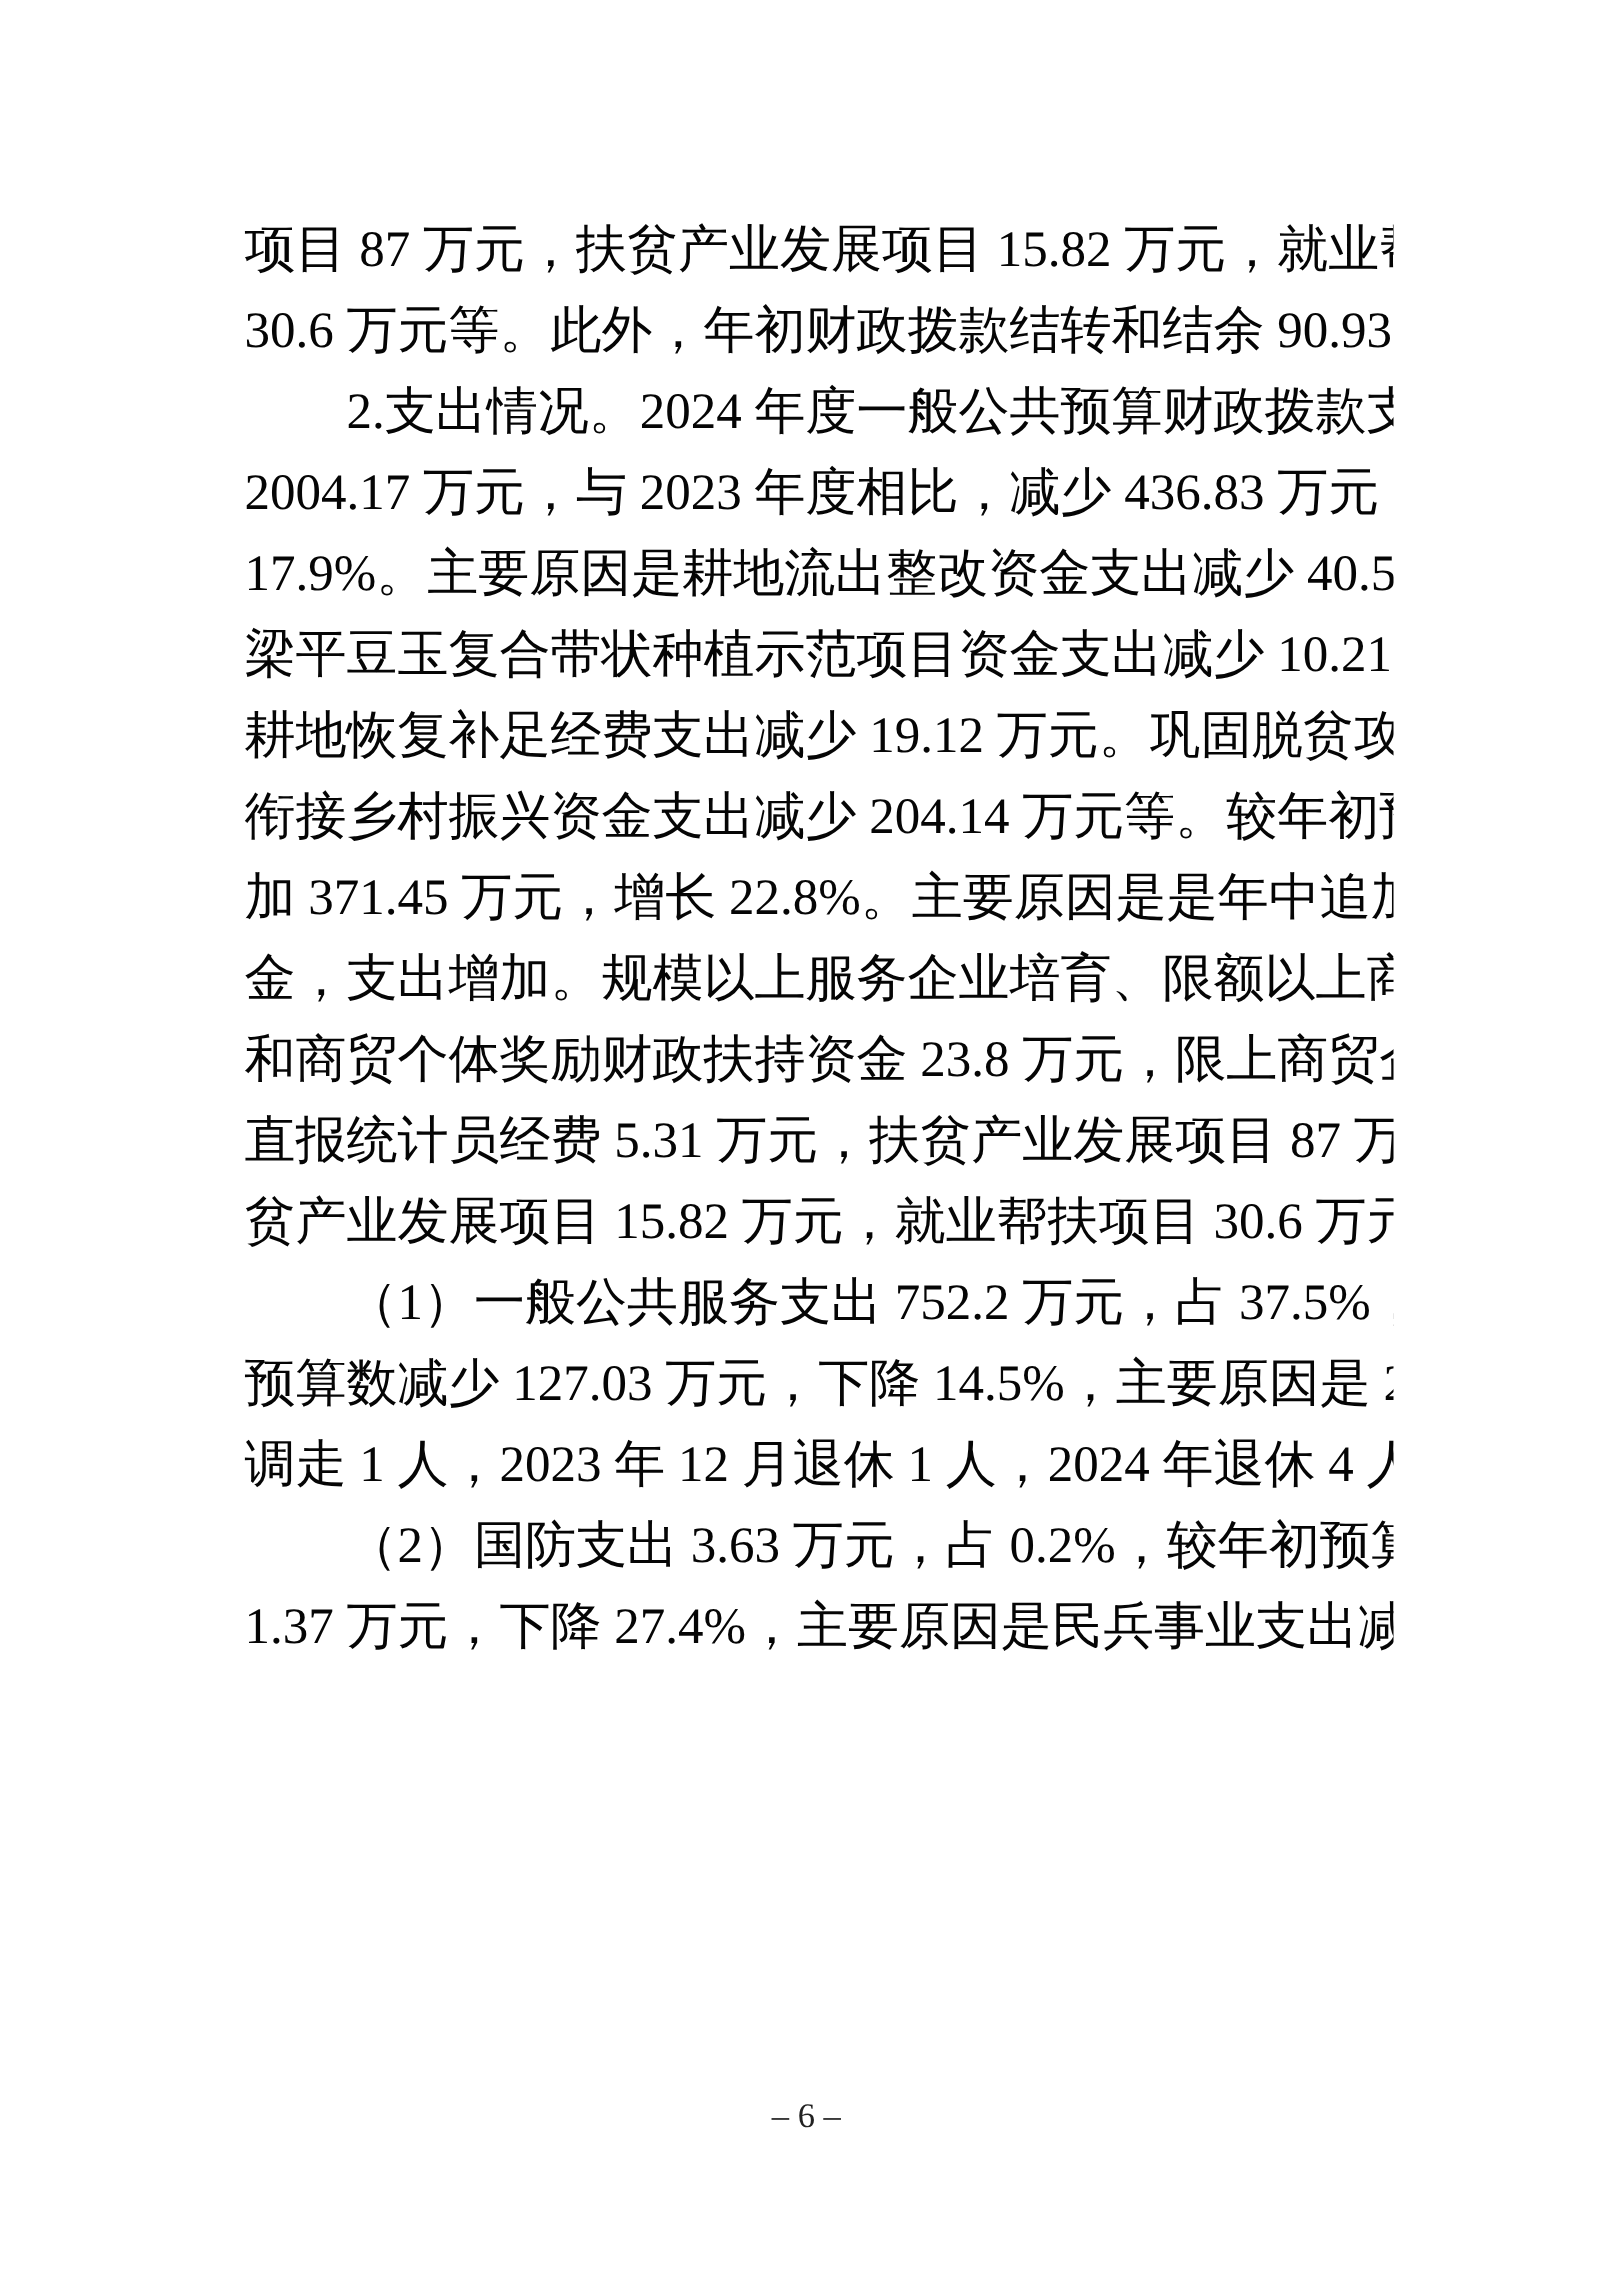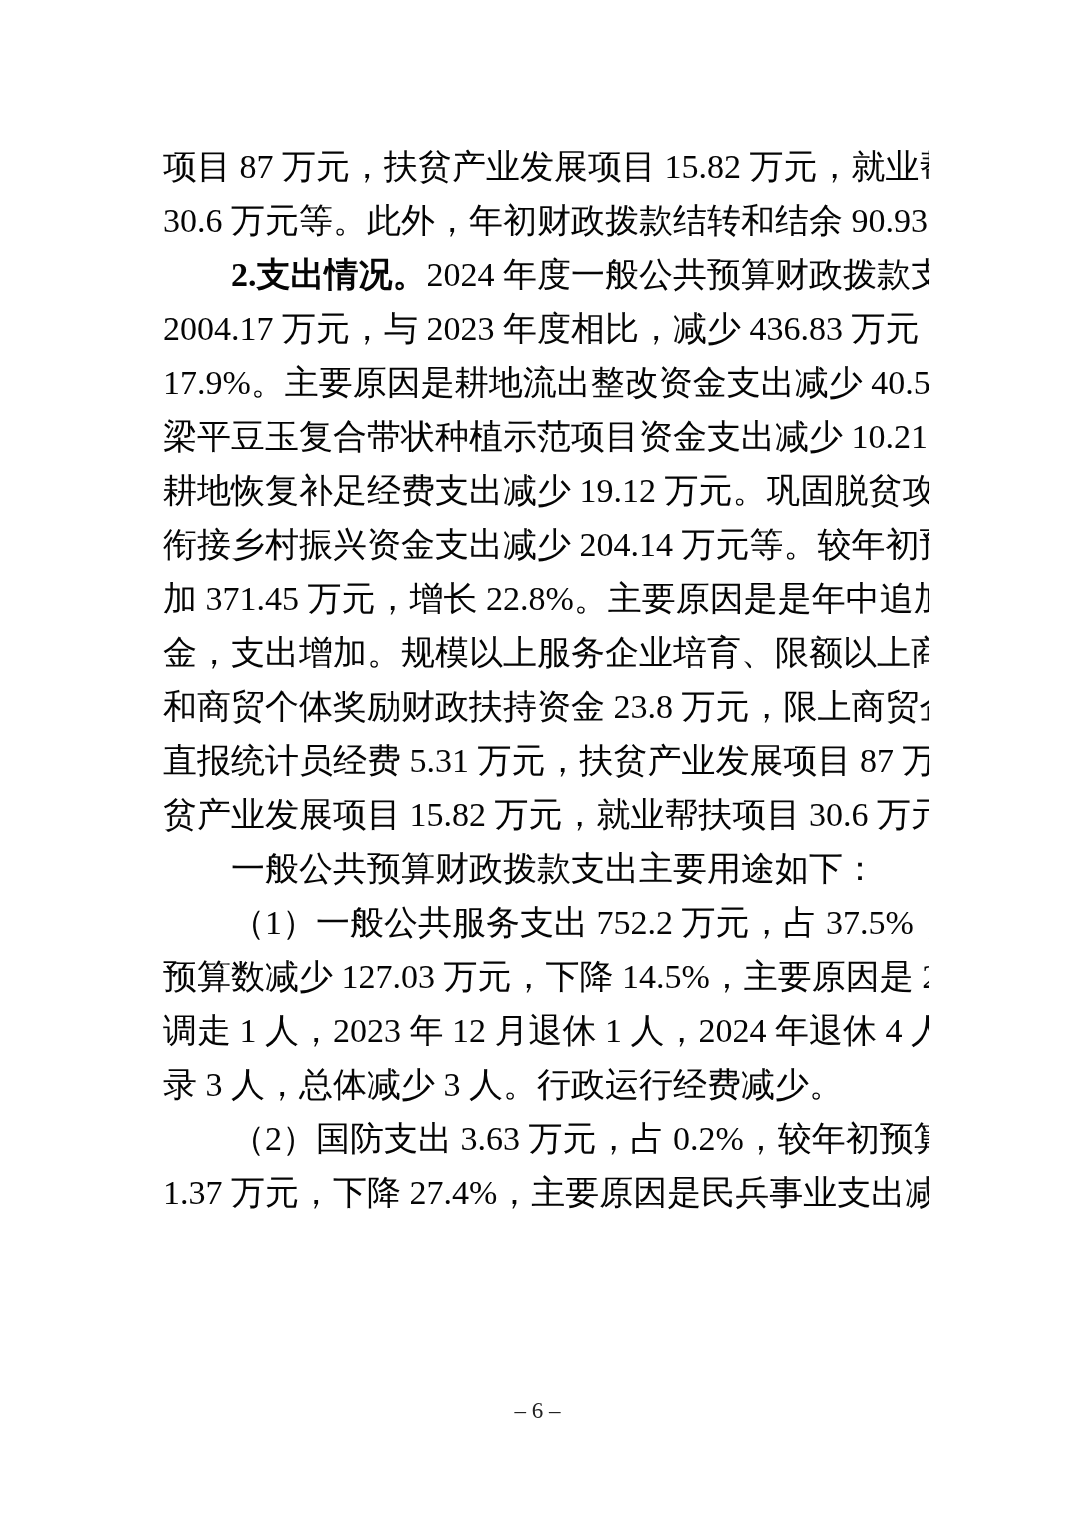--- a/index.html
+++ b/index.html
@@ -38,7 +38,7 @@
     padding-left: 68px;
   }
   .lead-bold {
-    font-weight: bold;
+    font-weight: normal;
     margin-top: 28px;
   }
   .footer {

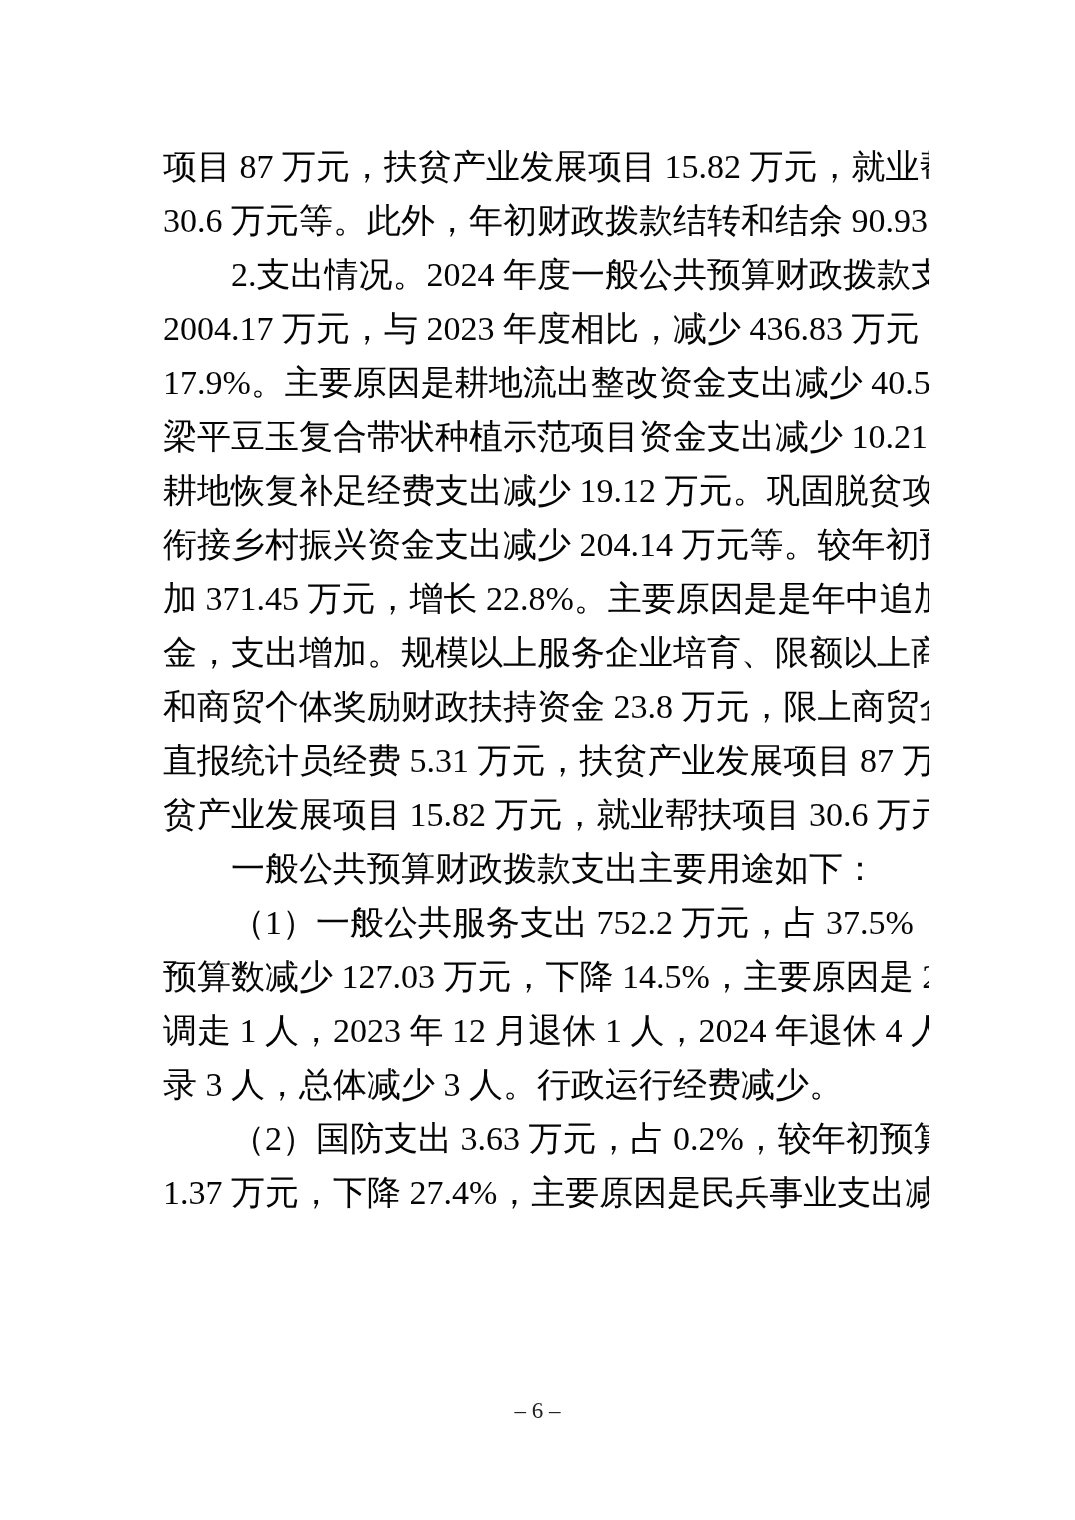--- a/index.html
+++ b/index.html
@@ -70,7 +70,6 @@
     <div class="line full">和商贸个体奖励财政扶持资金 23.8 万元，限上商贸企业联网</div>
     <div class="line full">直报统计员经费 5.31 万元，扶贫产业发展项目 87 万元，扶</div>
     <div class="line full">贫产业发展项目 15.82 万元，就业帮扶项目 30.6 万元等。此</div>
-    <div class="line indent">一般公共预算财政拨款支出主要用途如下：</div>
     <div class="line full indent">（1）一般公共服务支出 752.2 万元，占 37.5%，较年初</div>
     <div class="line full">预算数减少 127.03 万元，下降 14.5%，主要原因是 2024 年</div>
     <div class="line full">调走 1 人，2023 年 12 月退休 1 人，2024 年退休 4 人，新招</div>

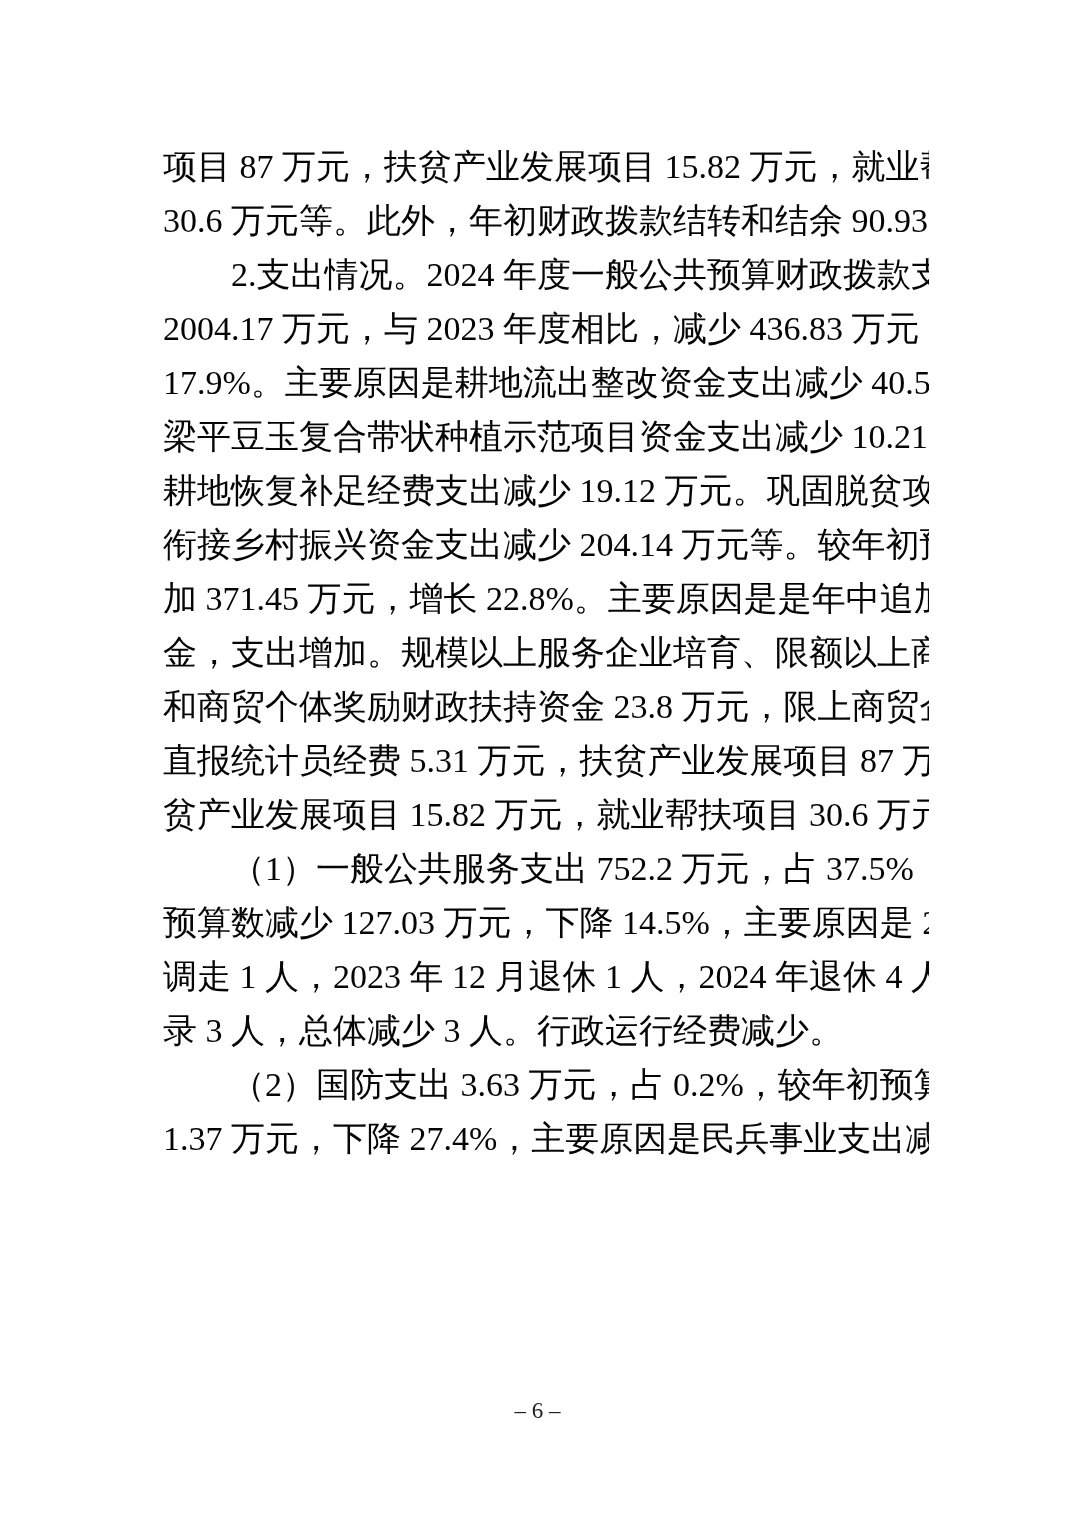--- a/index.html
+++ b/index.html
@@ -73,7 +73,6 @@
     <div class="line full indent">（1）一般公共服务支出 752.2 万元，占 37.5%，较年初</div>
     <div class="line full">预算数减少 127.03 万元，下降 14.5%，主要原因是 2024 年</div>
     <div class="line full">调走 1 人，2023 年 12 月退休 1 人，2024 年退休 4 人，新招</div>
-    <div class="line">录 3 人，总体减少 3 人。行政运行经费减少。</div>
     <div class="line full indent">（2）国防支出 3.63 万元，占 0.2%，较年初预算数减少</div>
     <div class="line">1.37 万元，下降 27.4%，主要原因是民兵事业支出减少。</div>
   </div>

